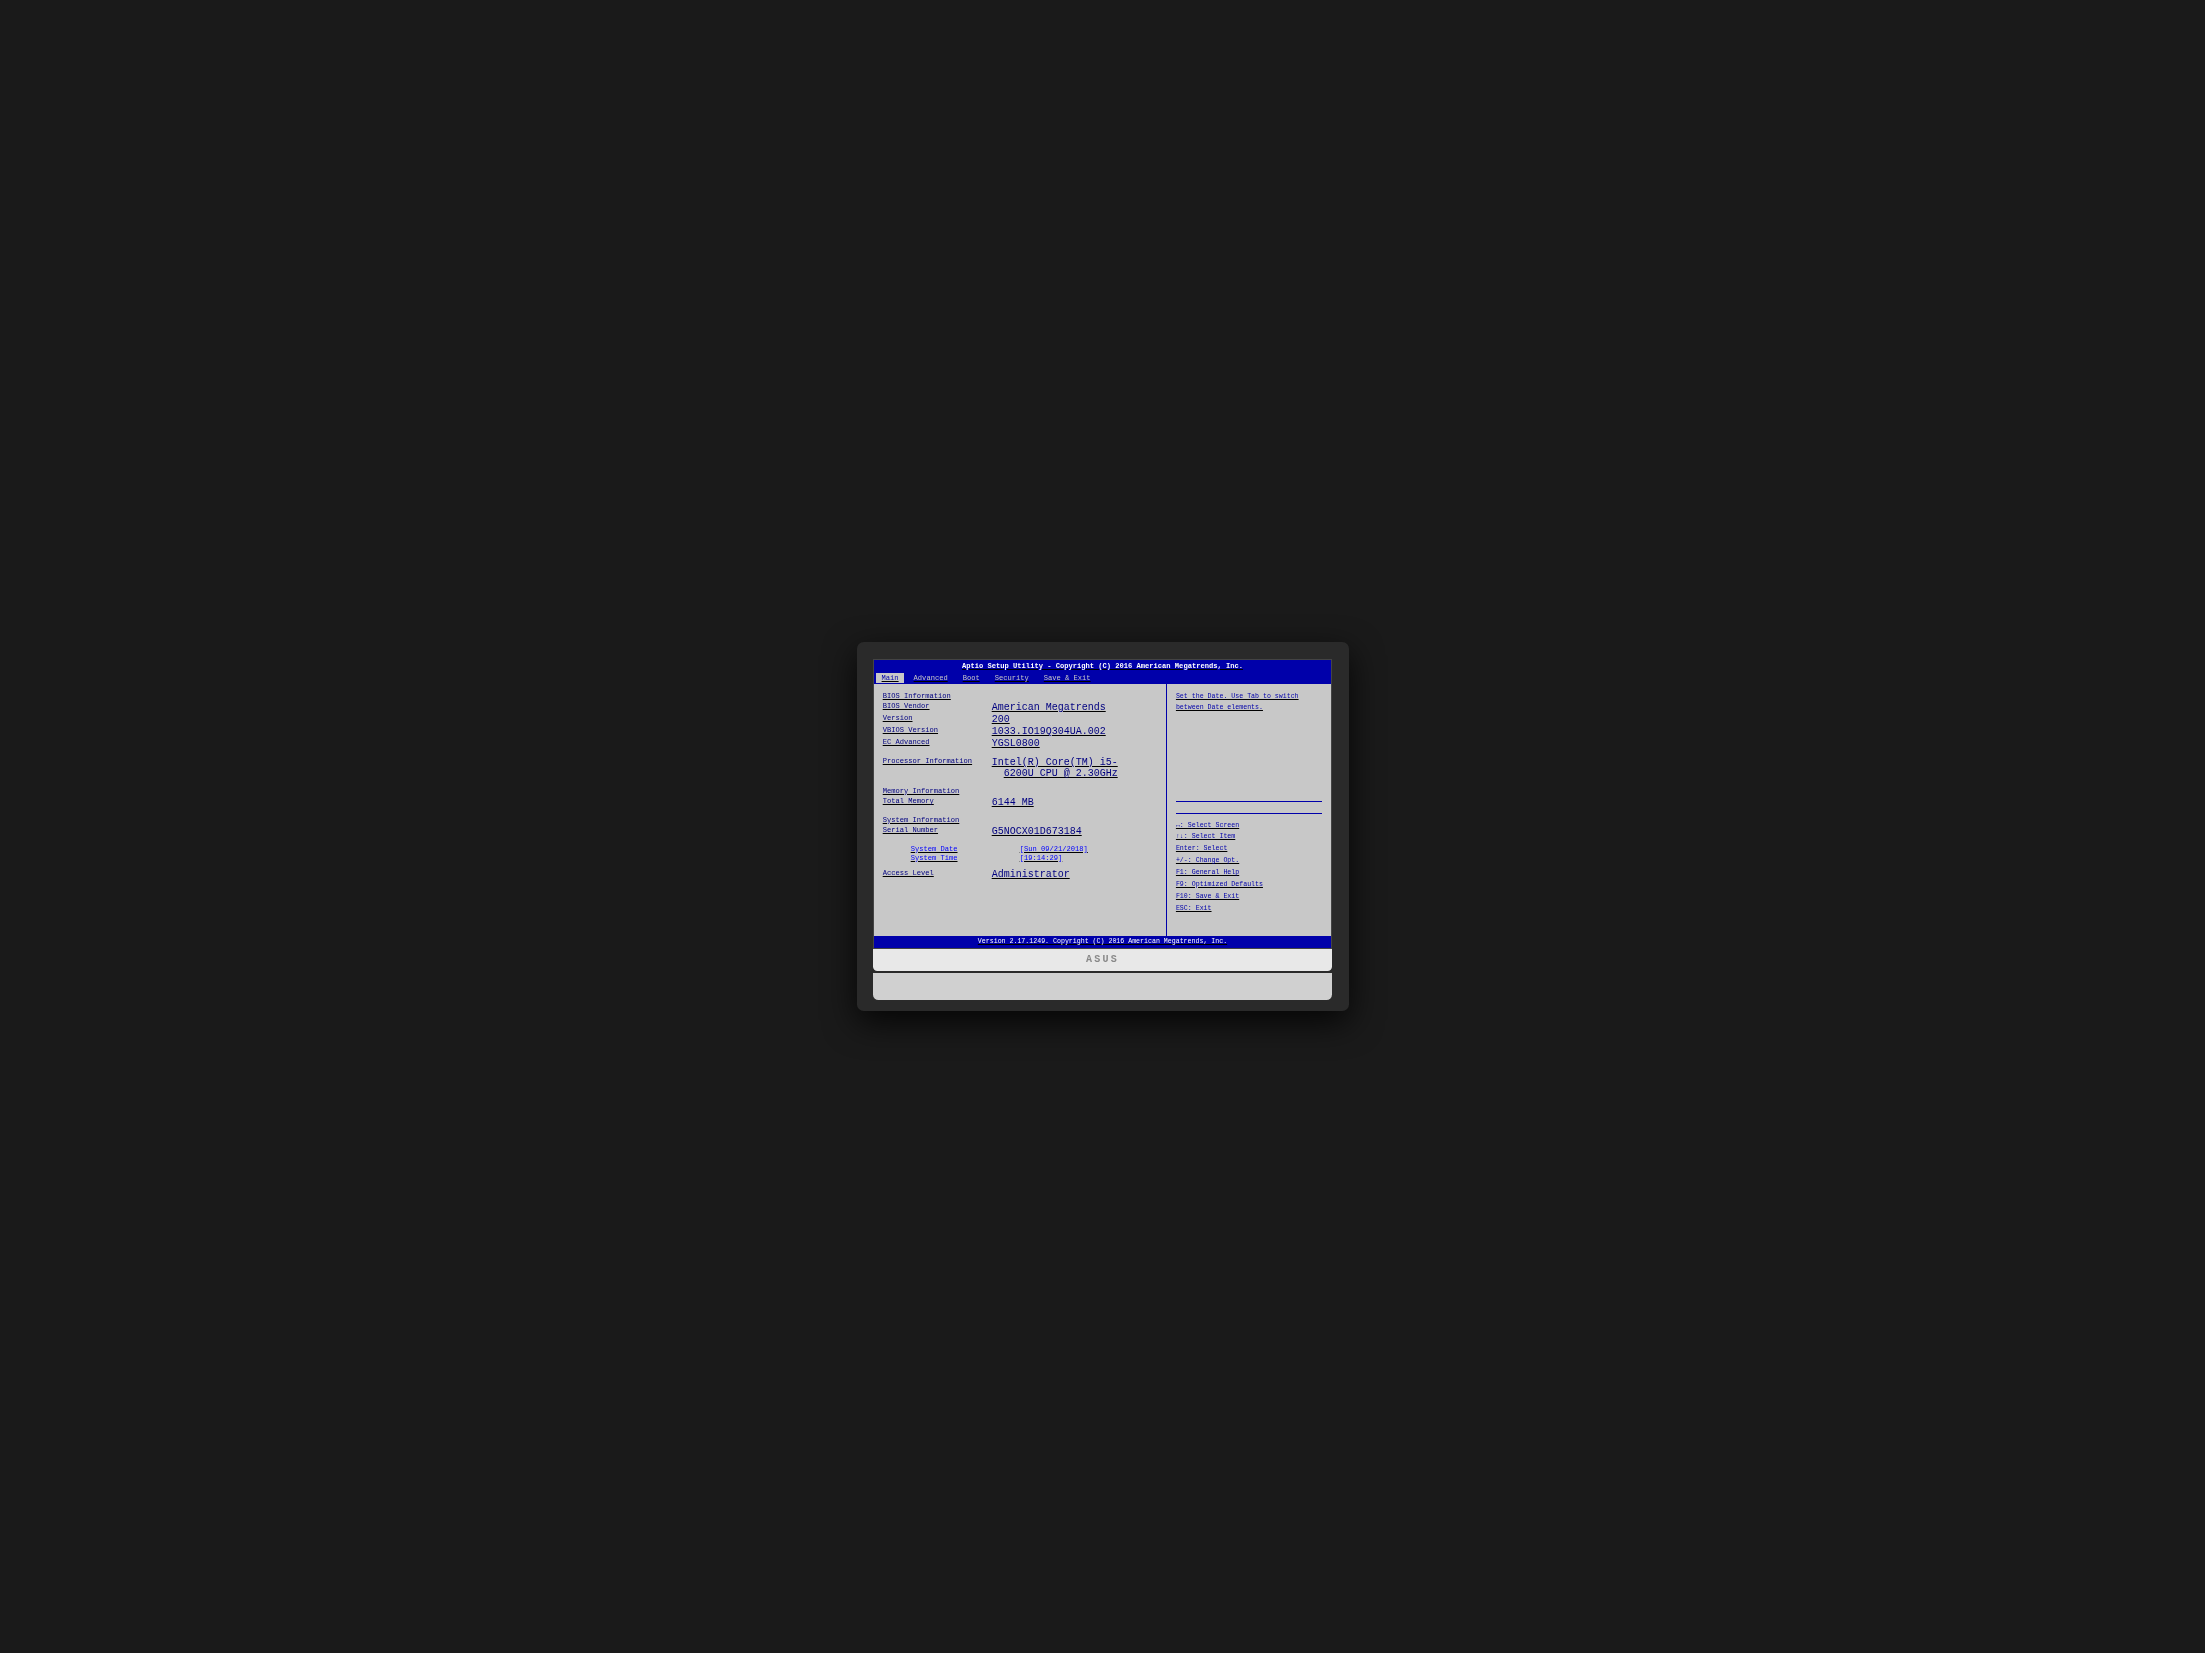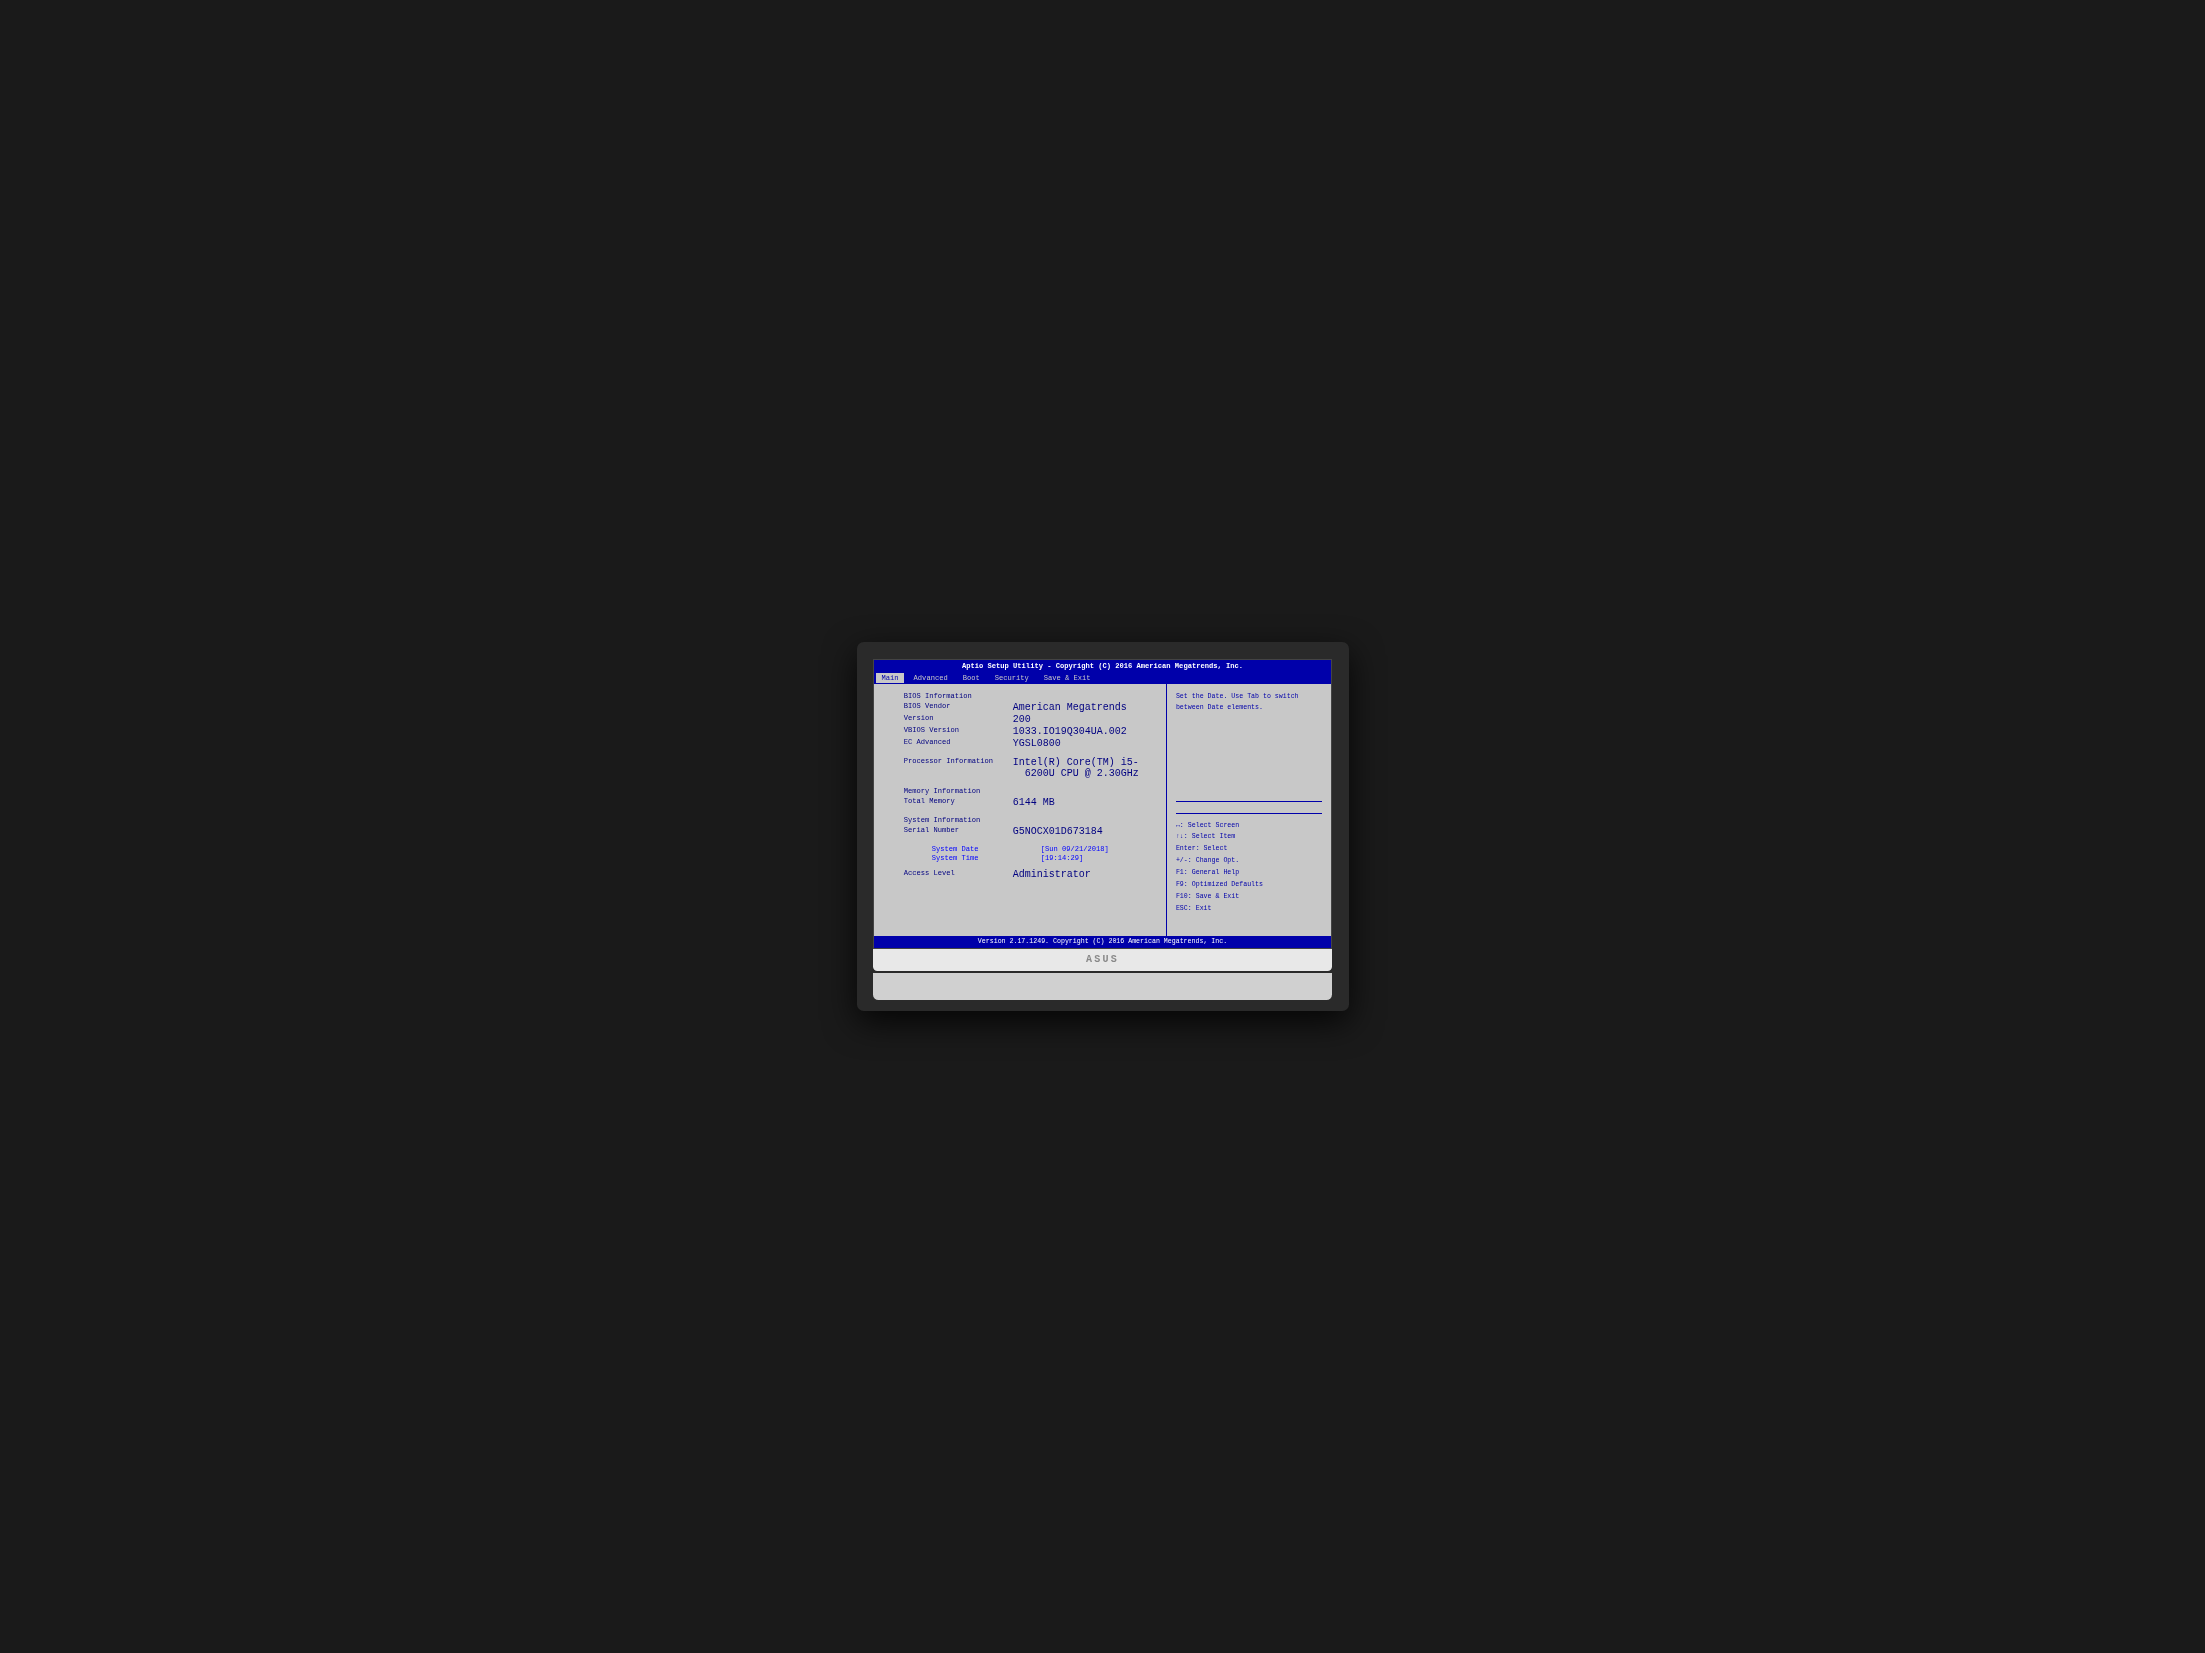--- a/index.html
+++ b/index.html
@@ -26,6 +26,7 @@
       border: 1.6px solid #444;
       width: 100%;
       position: relative;
+      text-decoration: underline;
     }
 
     .title-bar {

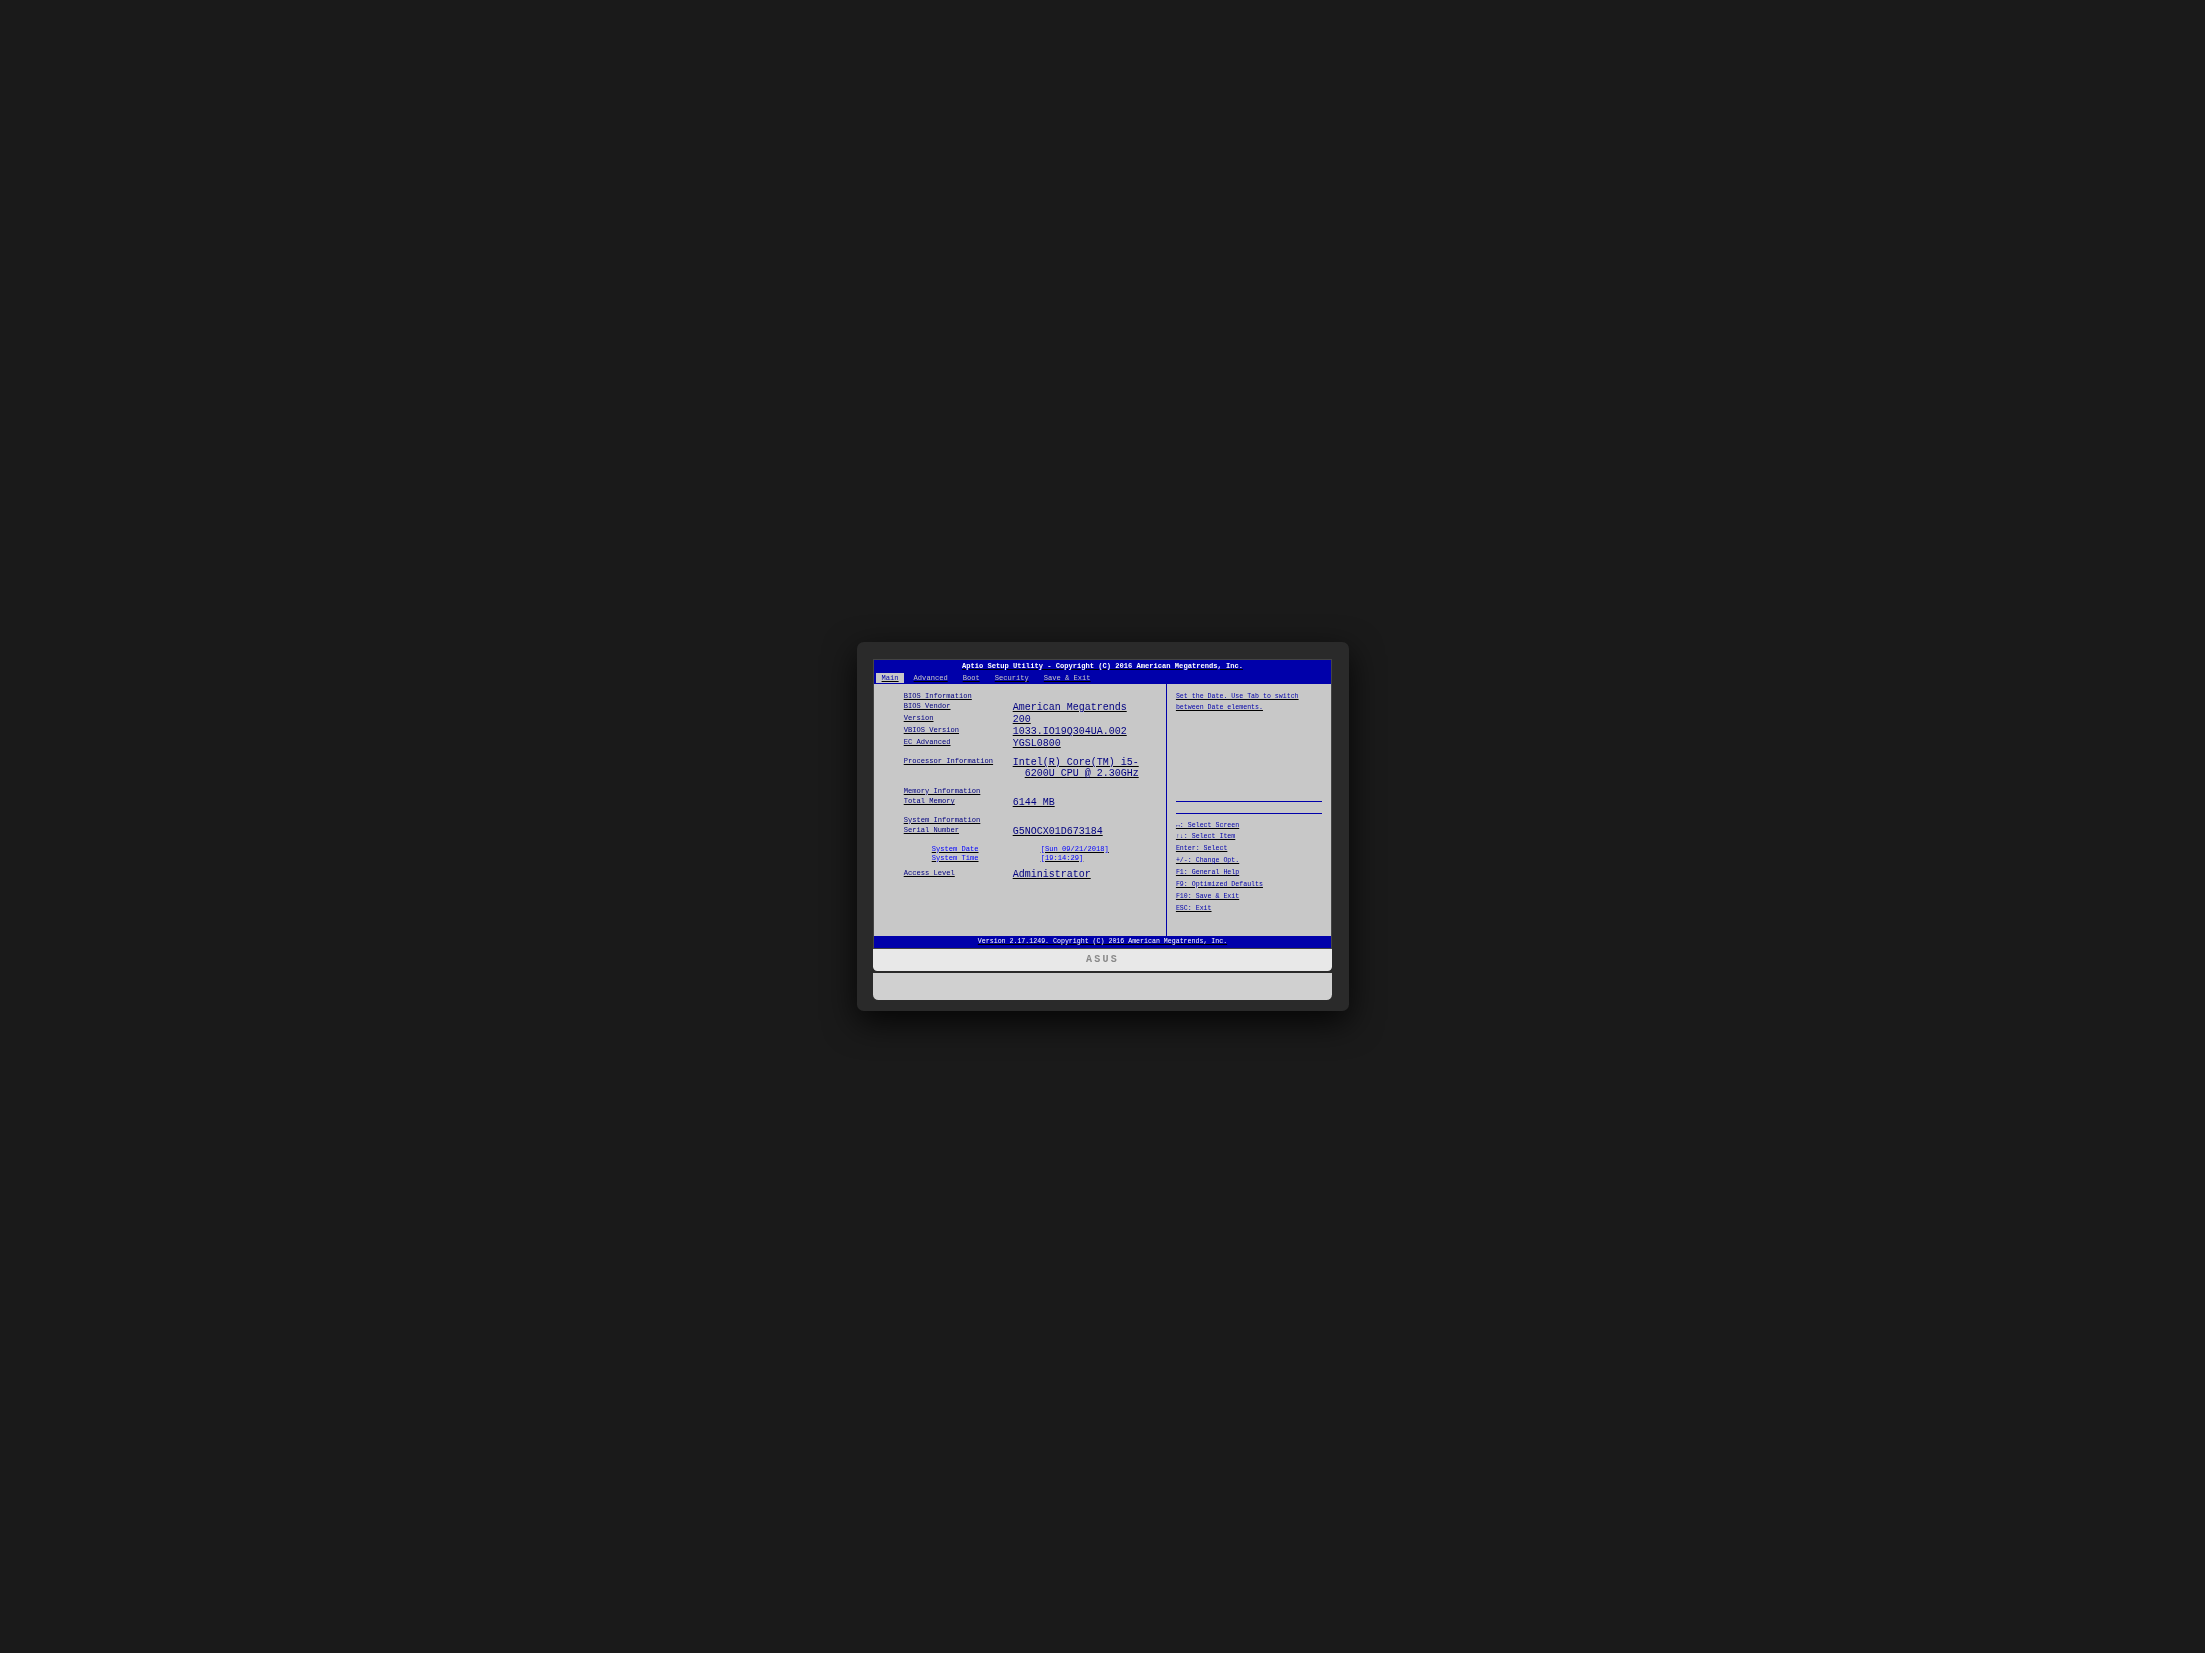--- a/index.html
+++ b/index.html
@@ -67,7 +67,6 @@
       flex: 1;
       padding: 7.7px 8.8px;
       border-right: 1.1px solid #0000aa;
-      margin-left: 21px;
     }
 
     .side-panel {

